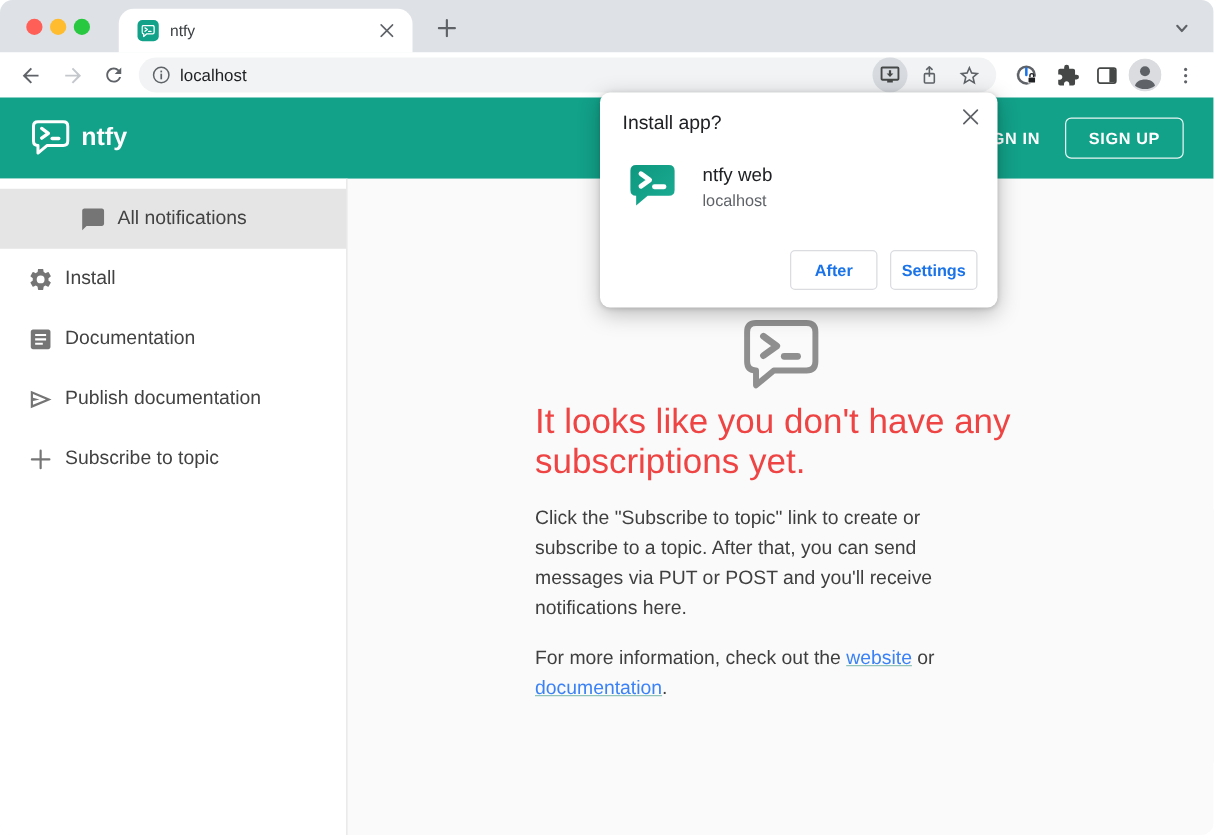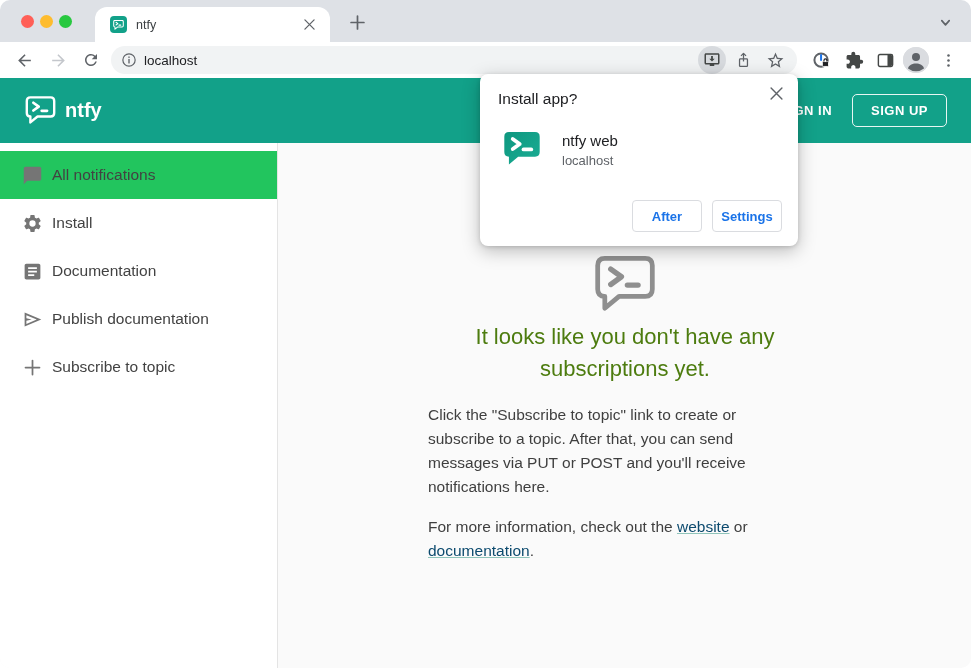--- a/index.html
+++ b/index.html
@@ -41,7 +41,7 @@
   .appbody { position:absolute; left:0; top:143px; width:100%; height:525px; background:#FAFAFA; }
   .sidebar { position:absolute; left:0; top:0; width:278px; height:100%; background:#fff; border-right:1px solid #E4E4E4; padding-top:8px; }
   .side-item { height:48px; display:flex; align-items:center; cursor:pointer; }
-  .side-item.selected { background:#22c55e; }
+  .side-item.selected { background:#e5e5e5;padding-left:42px; }
   .side-icon { margin-left:22px; width:21px; height:21px; color:#757575; flex:none; display:flex; align-items:center; justify-content:center; }
   .side-label { margin-left:9px; font-size:15.5px; color:#424242; }
 

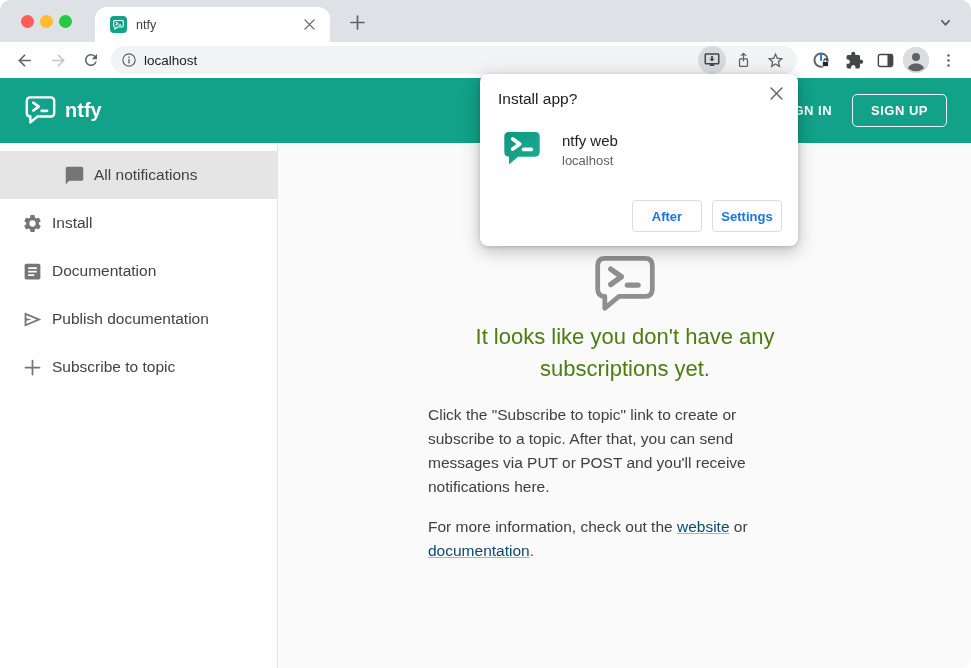--- a/index.html
+++ b/index.html
@@ -47,7 +47,7 @@
 
   .content { position:absolute; left:428px; top:0; width:394px; }
   .empty-logo { display:block; margin:113px auto 8px; width:62px; height:57px; color:#8F8F8F; }
-  .empty-title { text-align:center; font-size:22px; line-height:32px; color:#4d7c0f; font-weight:400; white-space:pre-line; margin-bottom:18px; }
+  .empty-title { text-align:left; font-size:28px; line-height:32px; color:#ef4444; font-weight:400; white-space:pre-line; margin-bottom:18px; }
   .para { font-size:15.5px; line-height:24px; color:#3F3F3F; white-space:pre-line; margin-bottom:16px; }
   .para a { color:#0c4a6e; text-decoration:underline; text-decoration-color:#8FC4BA; cursor:pointer; }
 

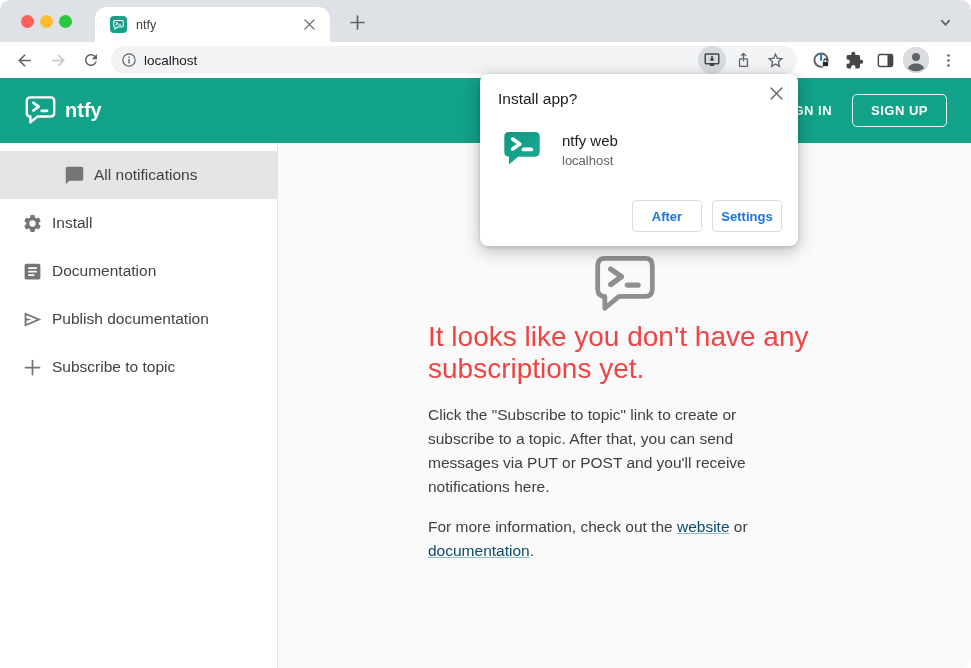--- a/index.html
+++ b/index.html
@@ -49,7 +49,7 @@
   .empty-logo { display:block; margin:113px auto 8px; width:62px; height:57px; color:#8F8F8F; }
   .empty-title { text-align:left; font-size:28px; line-height:32px; color:#ef4444; font-weight:400; white-space:pre-line; margin-bottom:18px; }
   .para { font-size:15.5px; line-height:24px; color:#3F3F3F; white-space:pre-line; margin-bottom:16px; }
-  .para a { color:#0c4a6e; text-decoration:underline; text-decoration-color:#8FC4BA; cursor:pointer; }
+  .para a { color:#3b82f6; text-decoration:underline; text-decoration-color:#8FC4BA; cursor:pointer; }
 
   
   .dialog { position:absolute; left:480px; top:74px; width:318px; height:172px; background:#fff; border-radius:8px; box-shadow:0 5px 18px rgba(0,0,0,.25), 0 1px 4px rgba(0,0,0,.15); z-index:10;padding-left:48px; }

